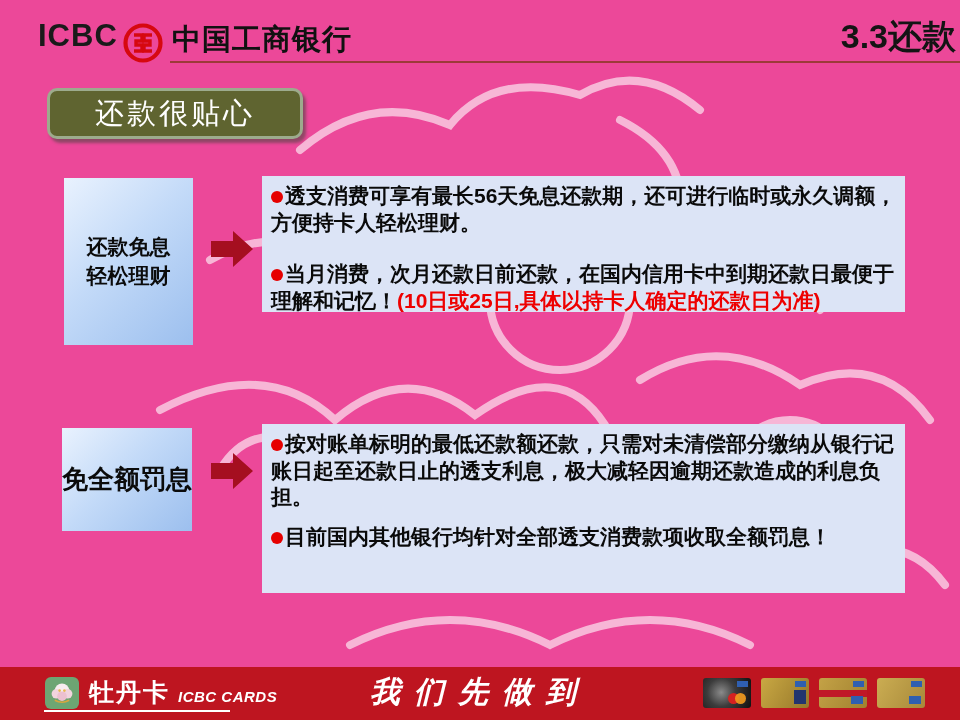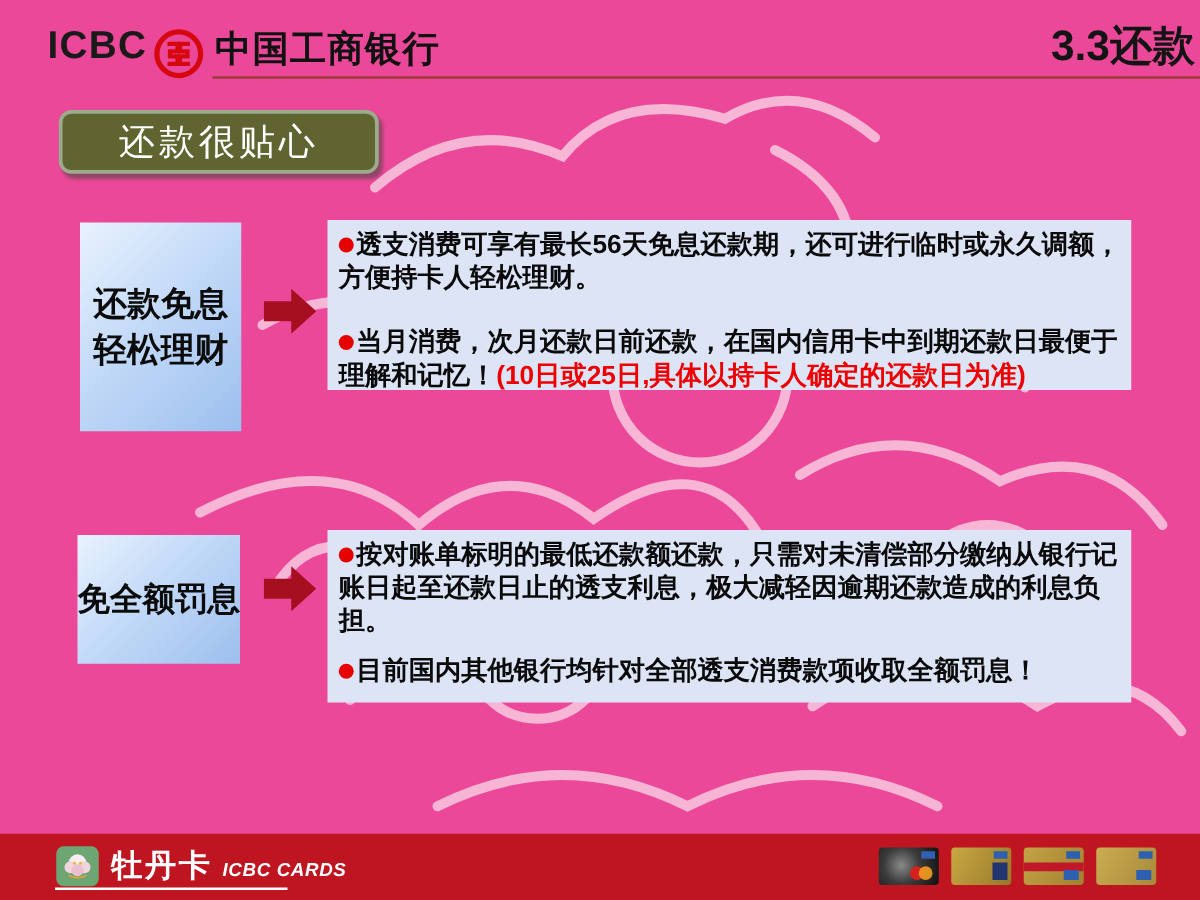--- a/index.html
+++ b/index.html
@@ -23,7 +23,7 @@
   
   .label-box{position:absolute;background:linear-gradient(135deg,#e9f2fe 0%,#c3daf8 45%,#9cbfee 100%);
     display:flex;flex-direction:column;align-items:center;justify-content:center;
-    color:#0b0b0b;font-weight:900;font-size:27px;line-height:1.35;text-align:center;}
+    color:#0b0b0b;font-weight:900;font-size:21px;line-height:1.35;text-align:center;}
   .label-box-1{left:64px;top:178px;width:129px;height:167px;}
   .label-box-2{left:62px;top:428px;width:130px;height:103px;font-size:26px;}
   .arrow{position:absolute;width:42px;height:40px;}

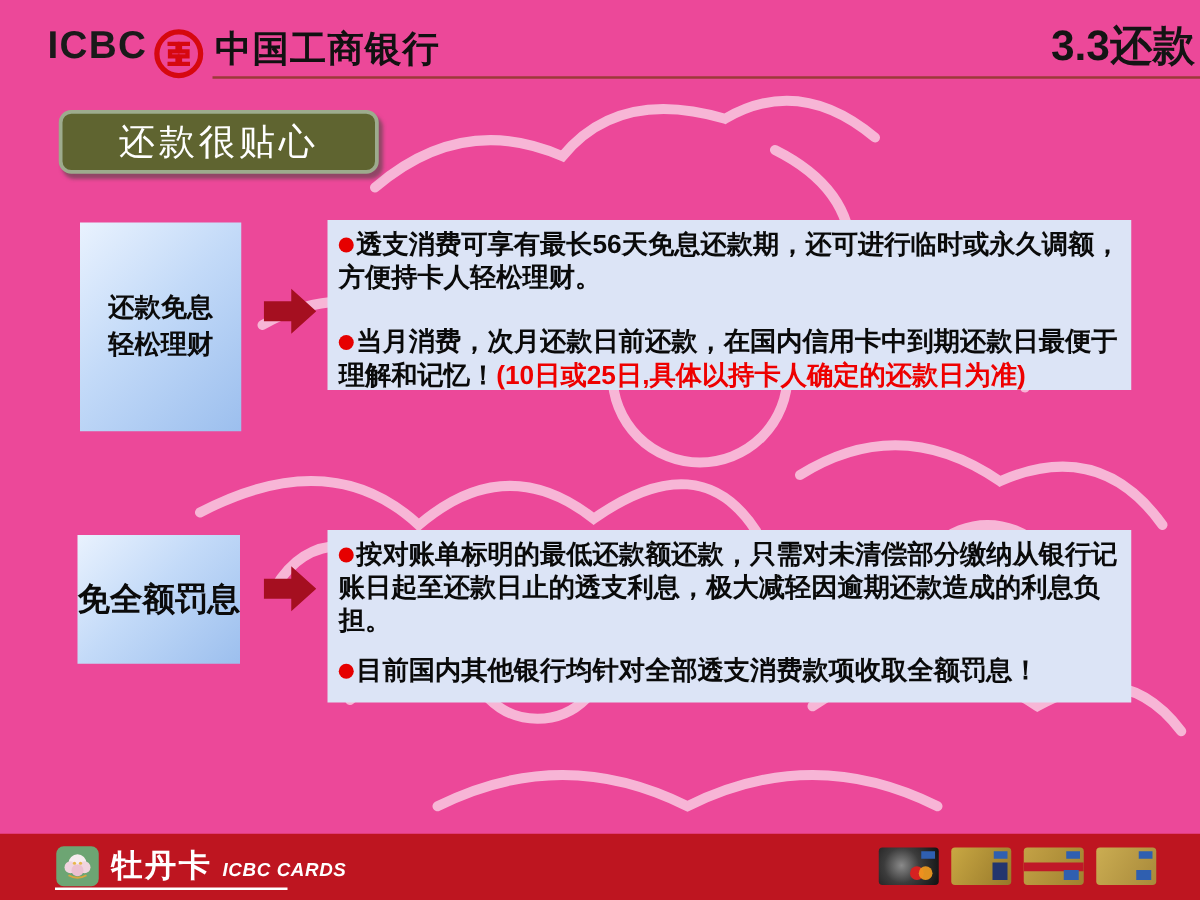--- a/index.html
+++ b/index.html
@@ -31,7 +31,7 @@
   .arrow-2{left:211px;top:451px;}
   .panel{position:absolute;left:262px;width:643px;background:#dce4f6;box-sizing:border-box;padding:7px 8px 0 9px;}
   .panel-1{top:176px;height:136px;}
-  .panel-2{top:424px;height:138px;}
+  .panel-2{top:424px;height:169px;}
   .bullet{margin:0;font-size:21px;font-weight:900;color:#0a0a0a;line-height:1.27;}
   .bullet + .bullet{margin-top:25px;}
   .panel-2 .bullet + .bullet{margin-top:13px;}

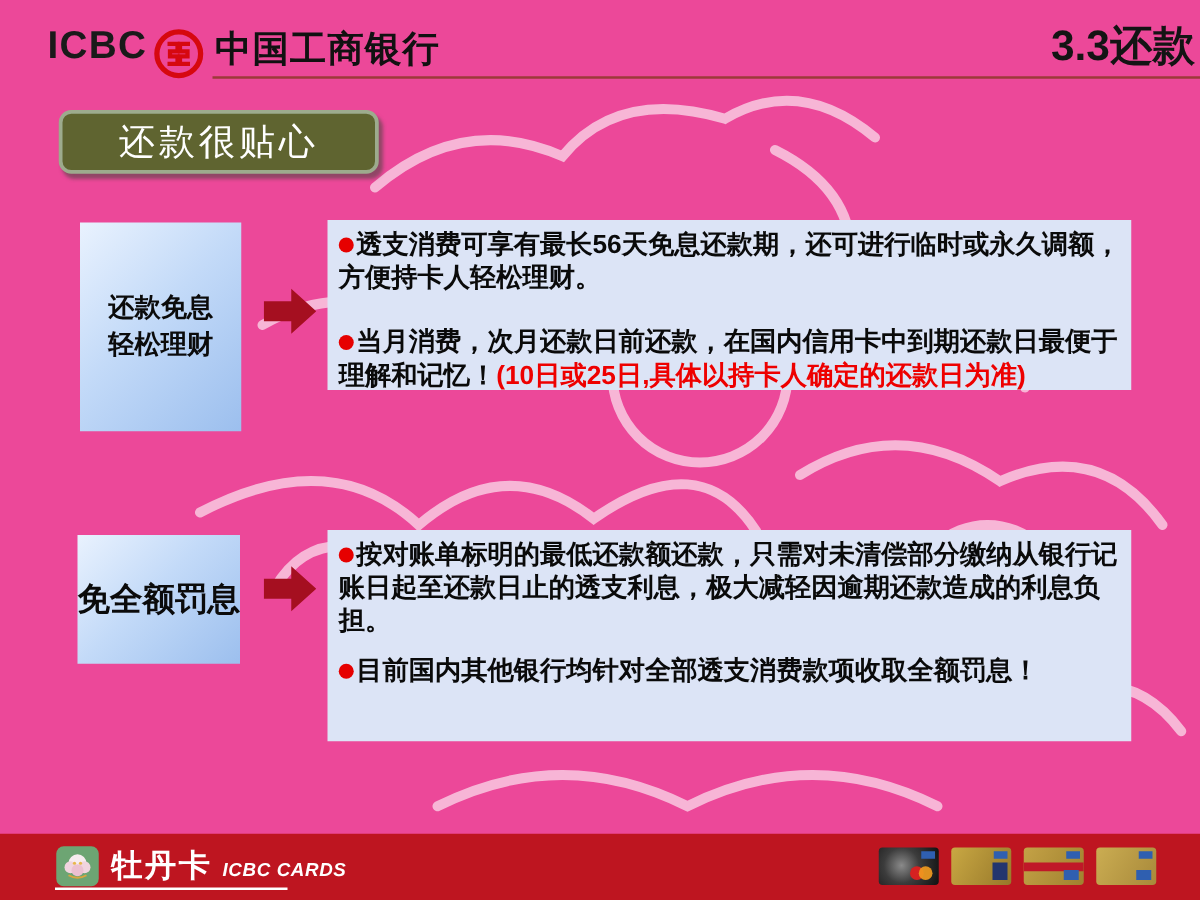--- a/index.html
+++ b/index.html
@@ -136,6 +136,7 @@
     <span class="mudan-en">ICBC CARDS</span>
   </div>
   <div class="layer mudan-underline"></div>
+  <div class="layer slogan">我们先做到</div>
   <div class="layer cards">
     <div class="card card-black">
       <span class="cc-tag"></span>

